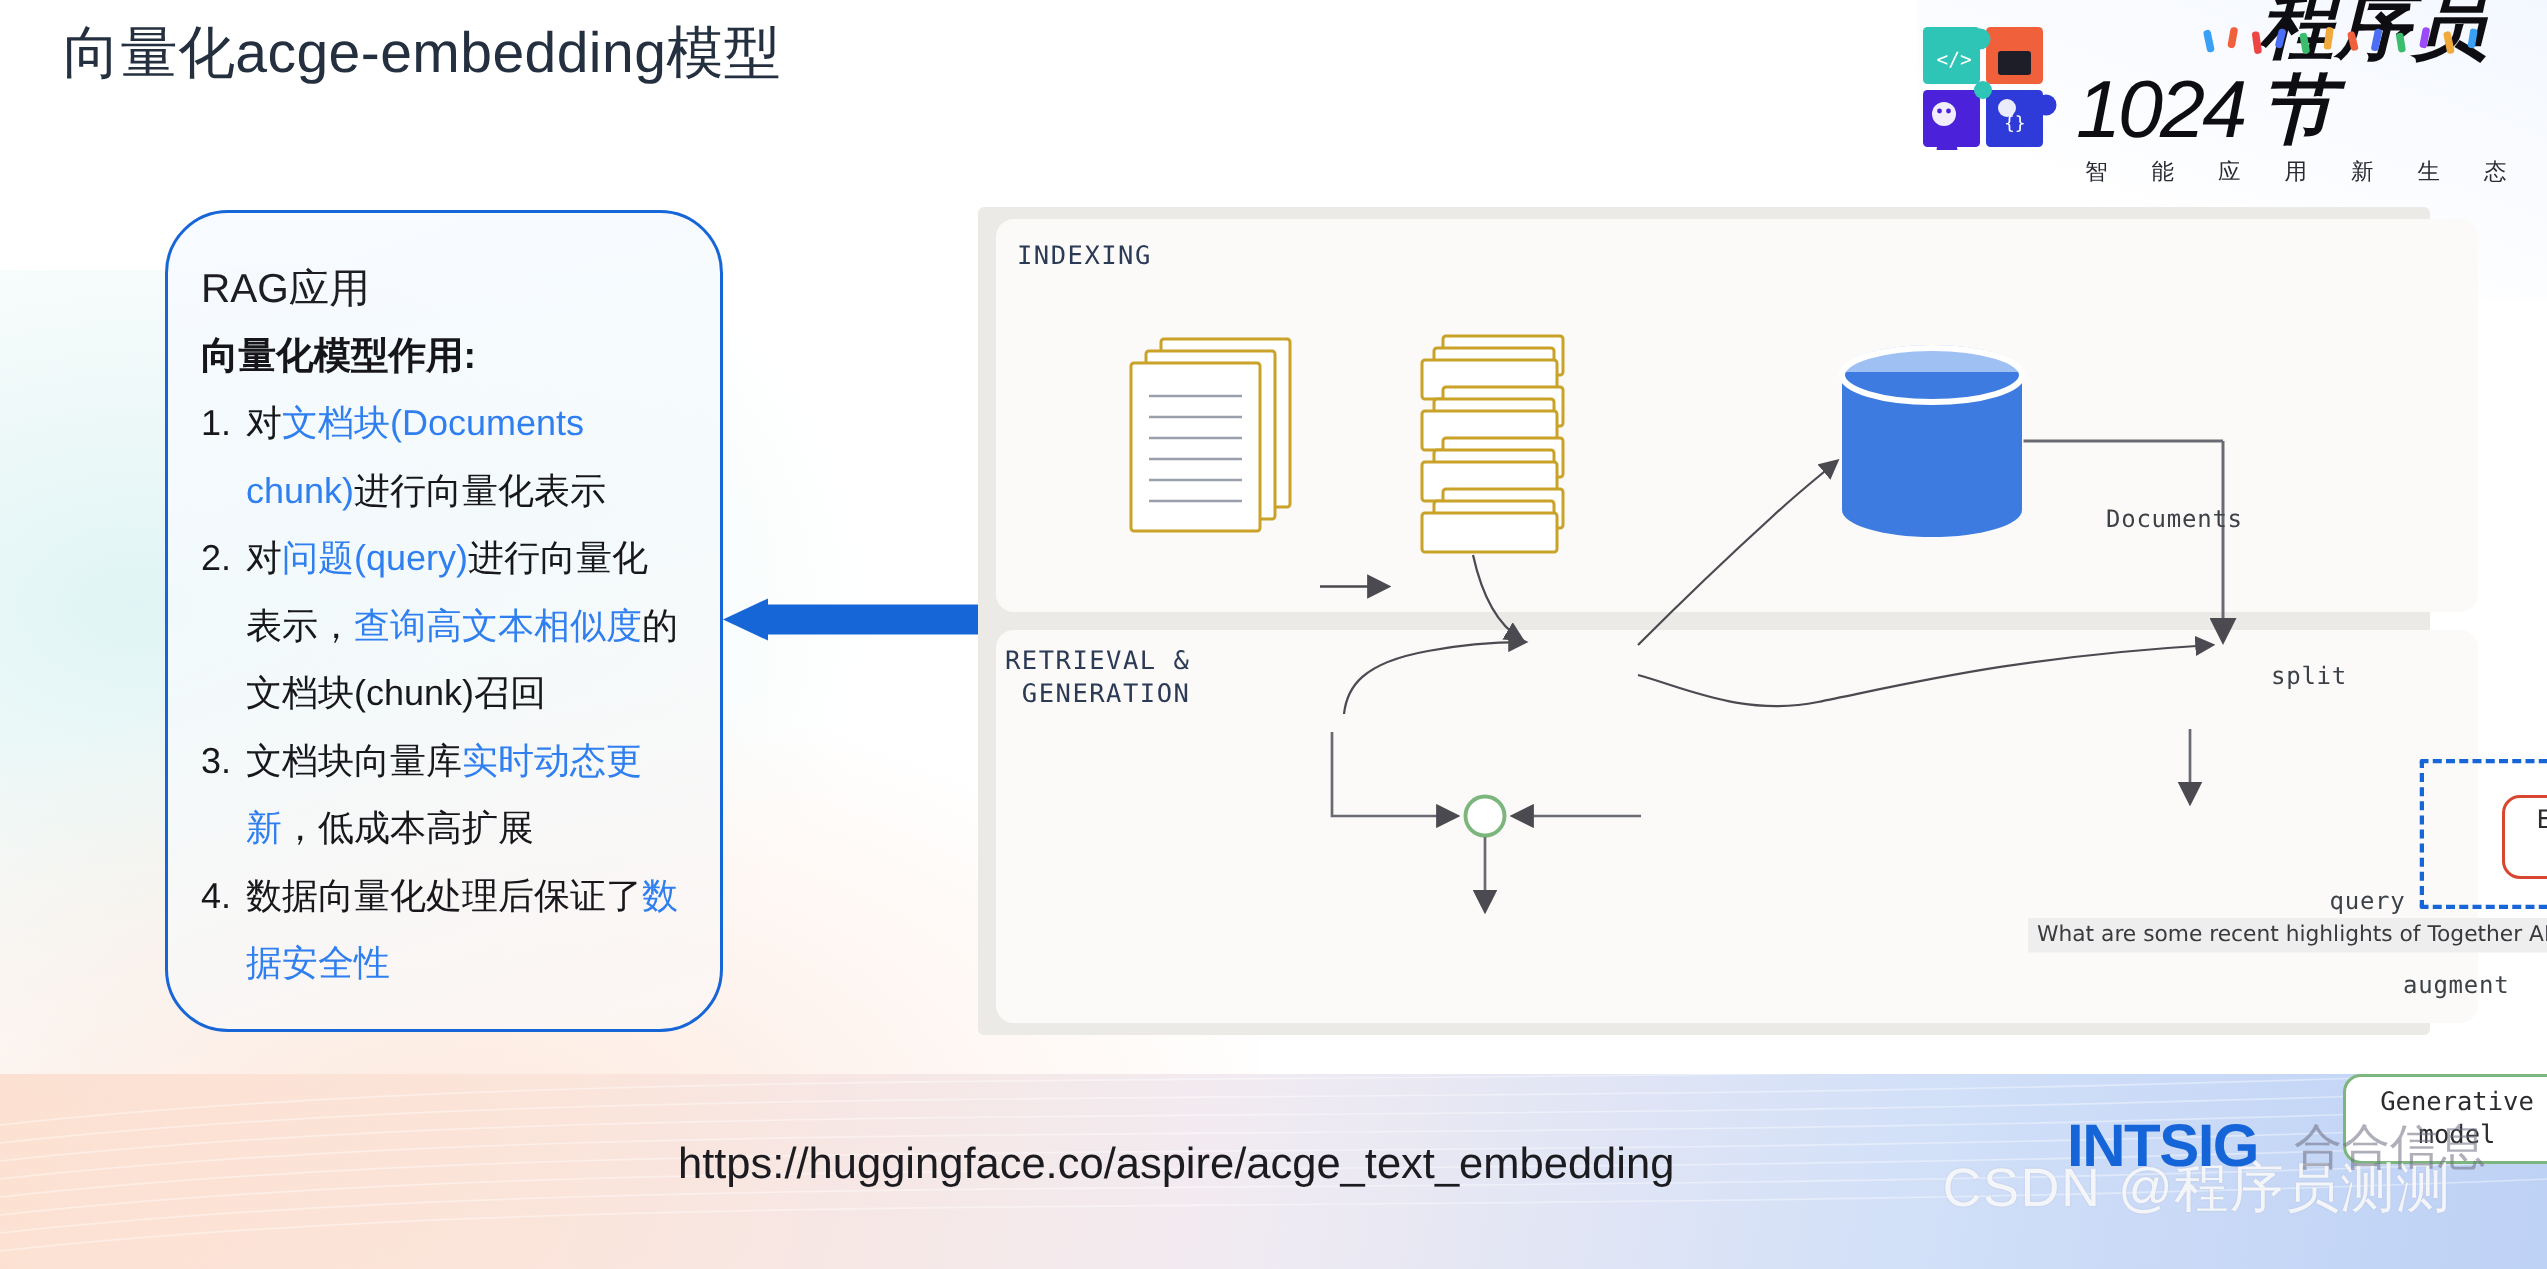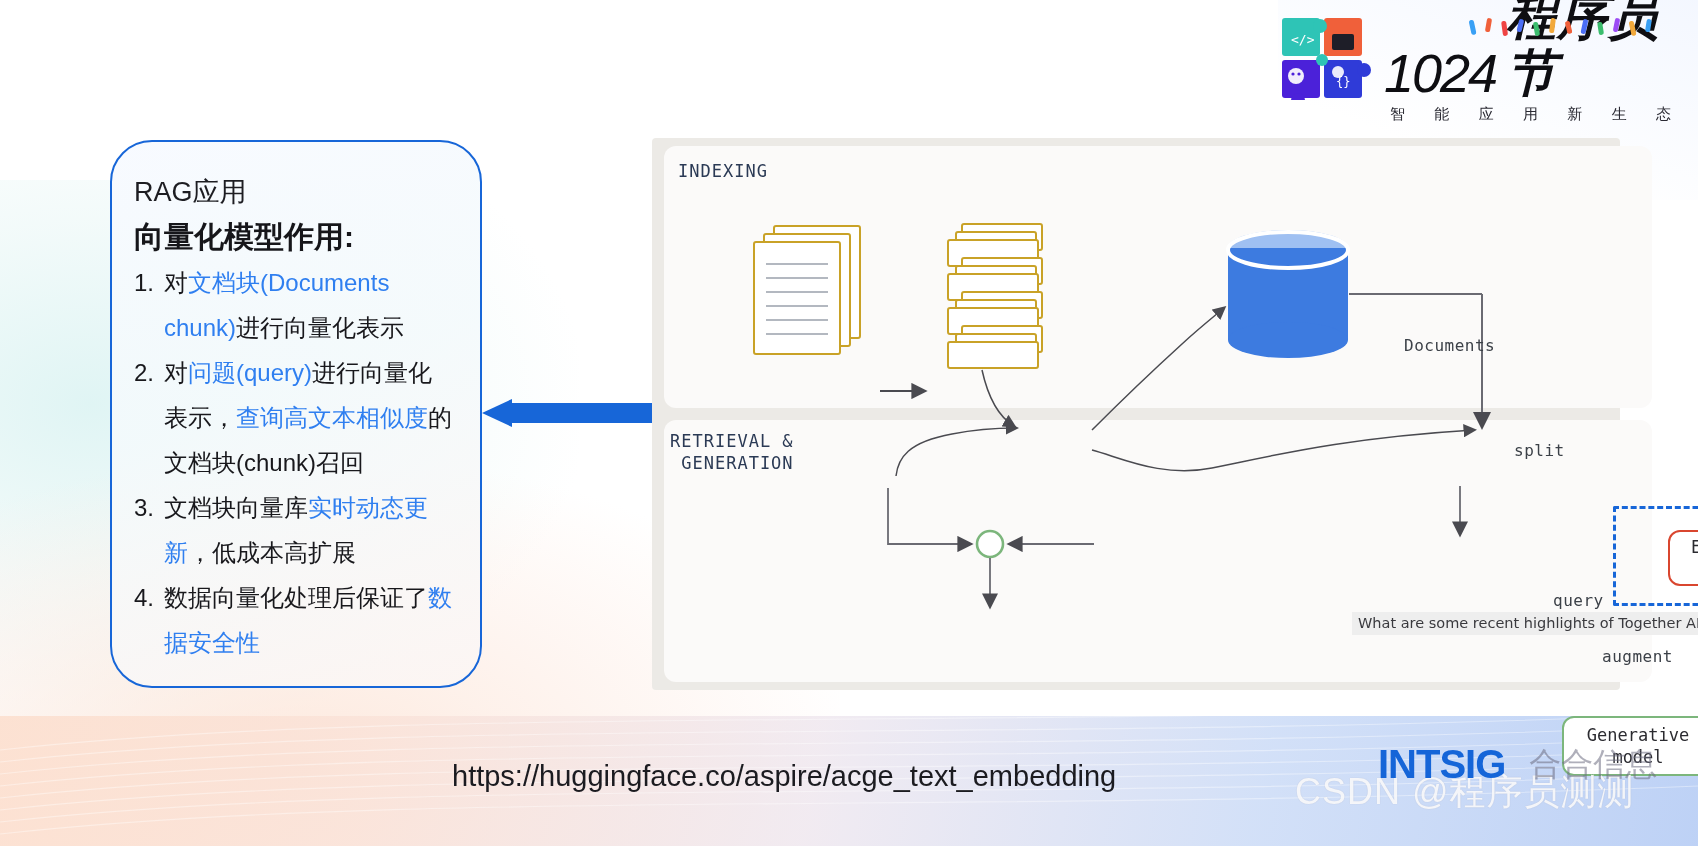--- a/index.html
+++ b/index.html
@@ -213,6 +213,7 @@
     </g>
   </svg>
 
+  <div id="page-title">向量化acge-embedding模型</div>
 
   <div id="brand-logo">
     <svg class="puzzle" viewBox="0 0 96 88">

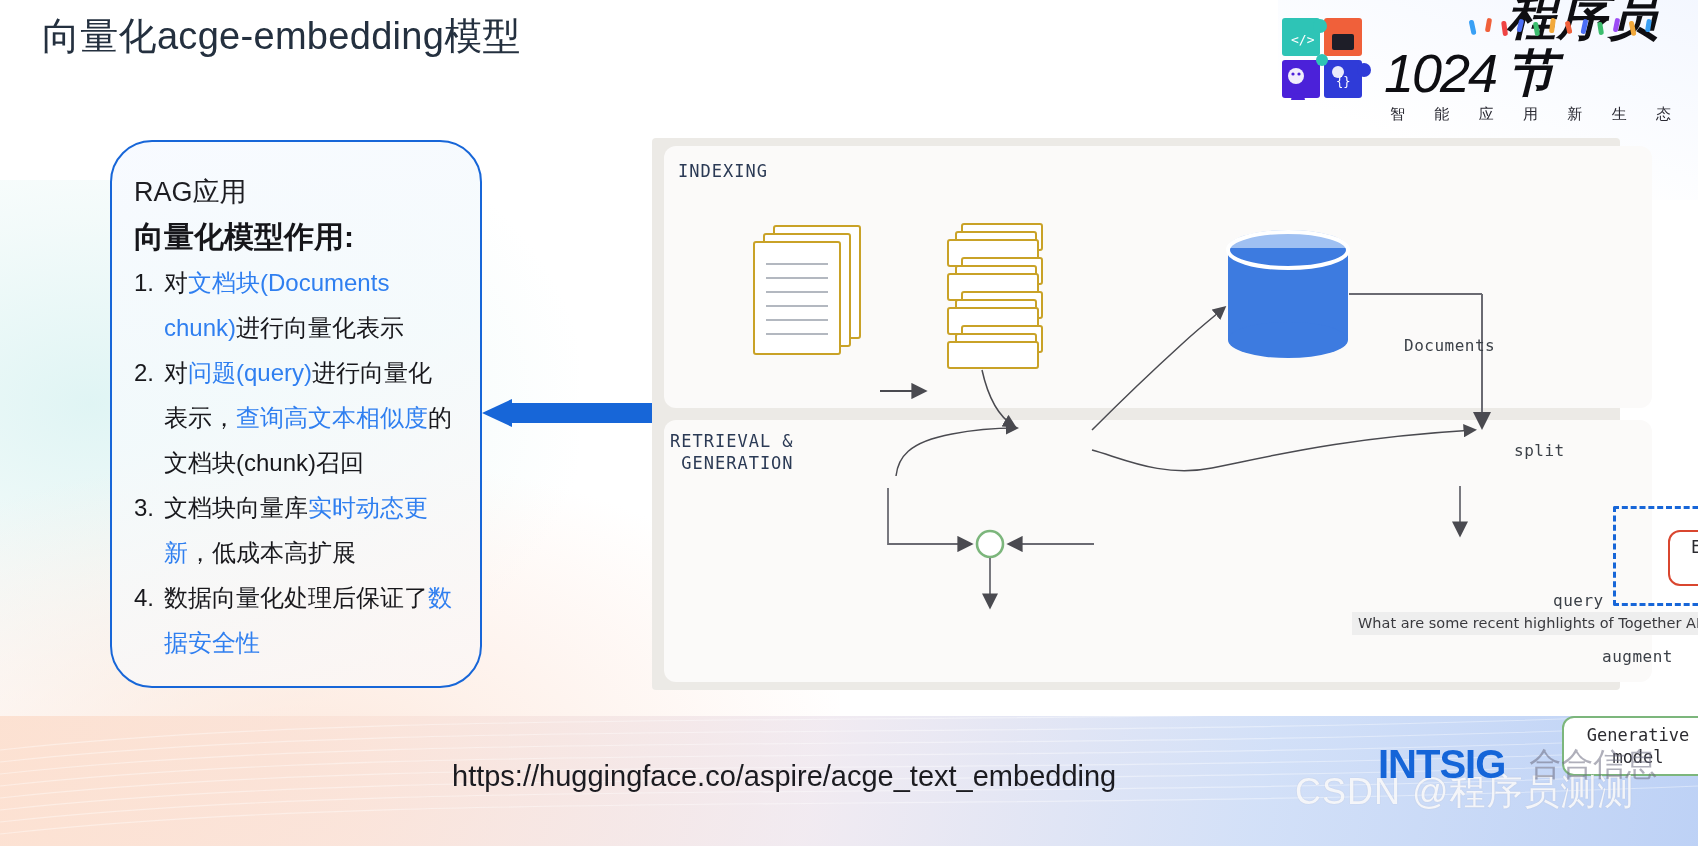--- a/index.html
+++ b/index.html
@@ -93,7 +93,7 @@
     font-size: 27px; color: #1d1d22; line-height: 40px; margin-bottom: 4px;
   }
   .card-h2 {
-    font-size: 30px; color: #16161a; font-weight: bold; line-height: 42px; margin-bottom: 2px;
+    font-size: 25px; color: #16161a; font-weight: bold; line-height: 42px; margin-bottom: 2px;
   }
   ol.card-list { list-style: none; counter-reset: it; }
   ol.card-list li {

